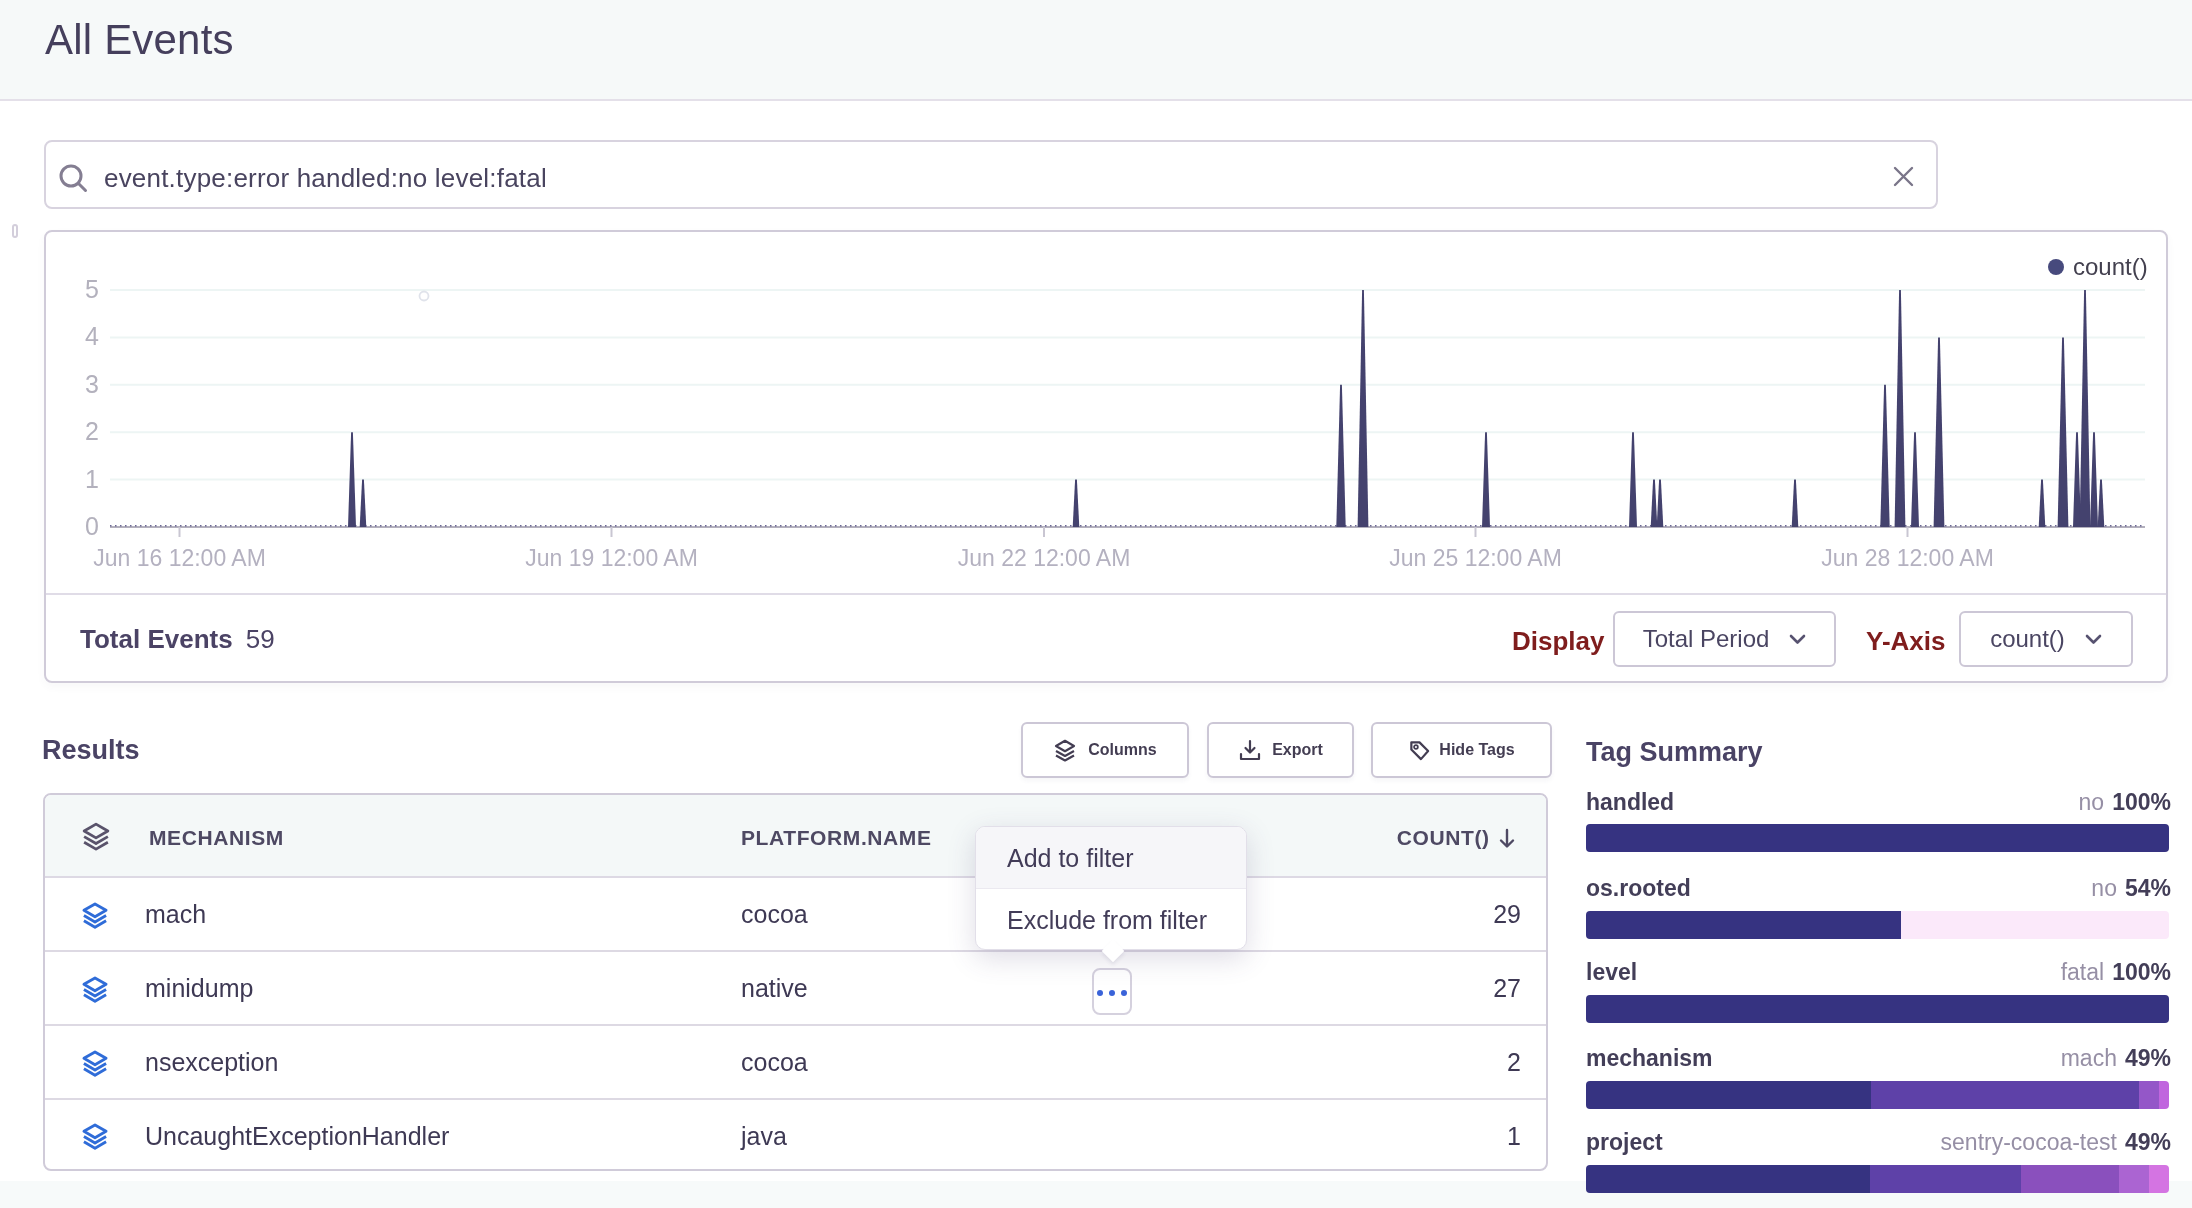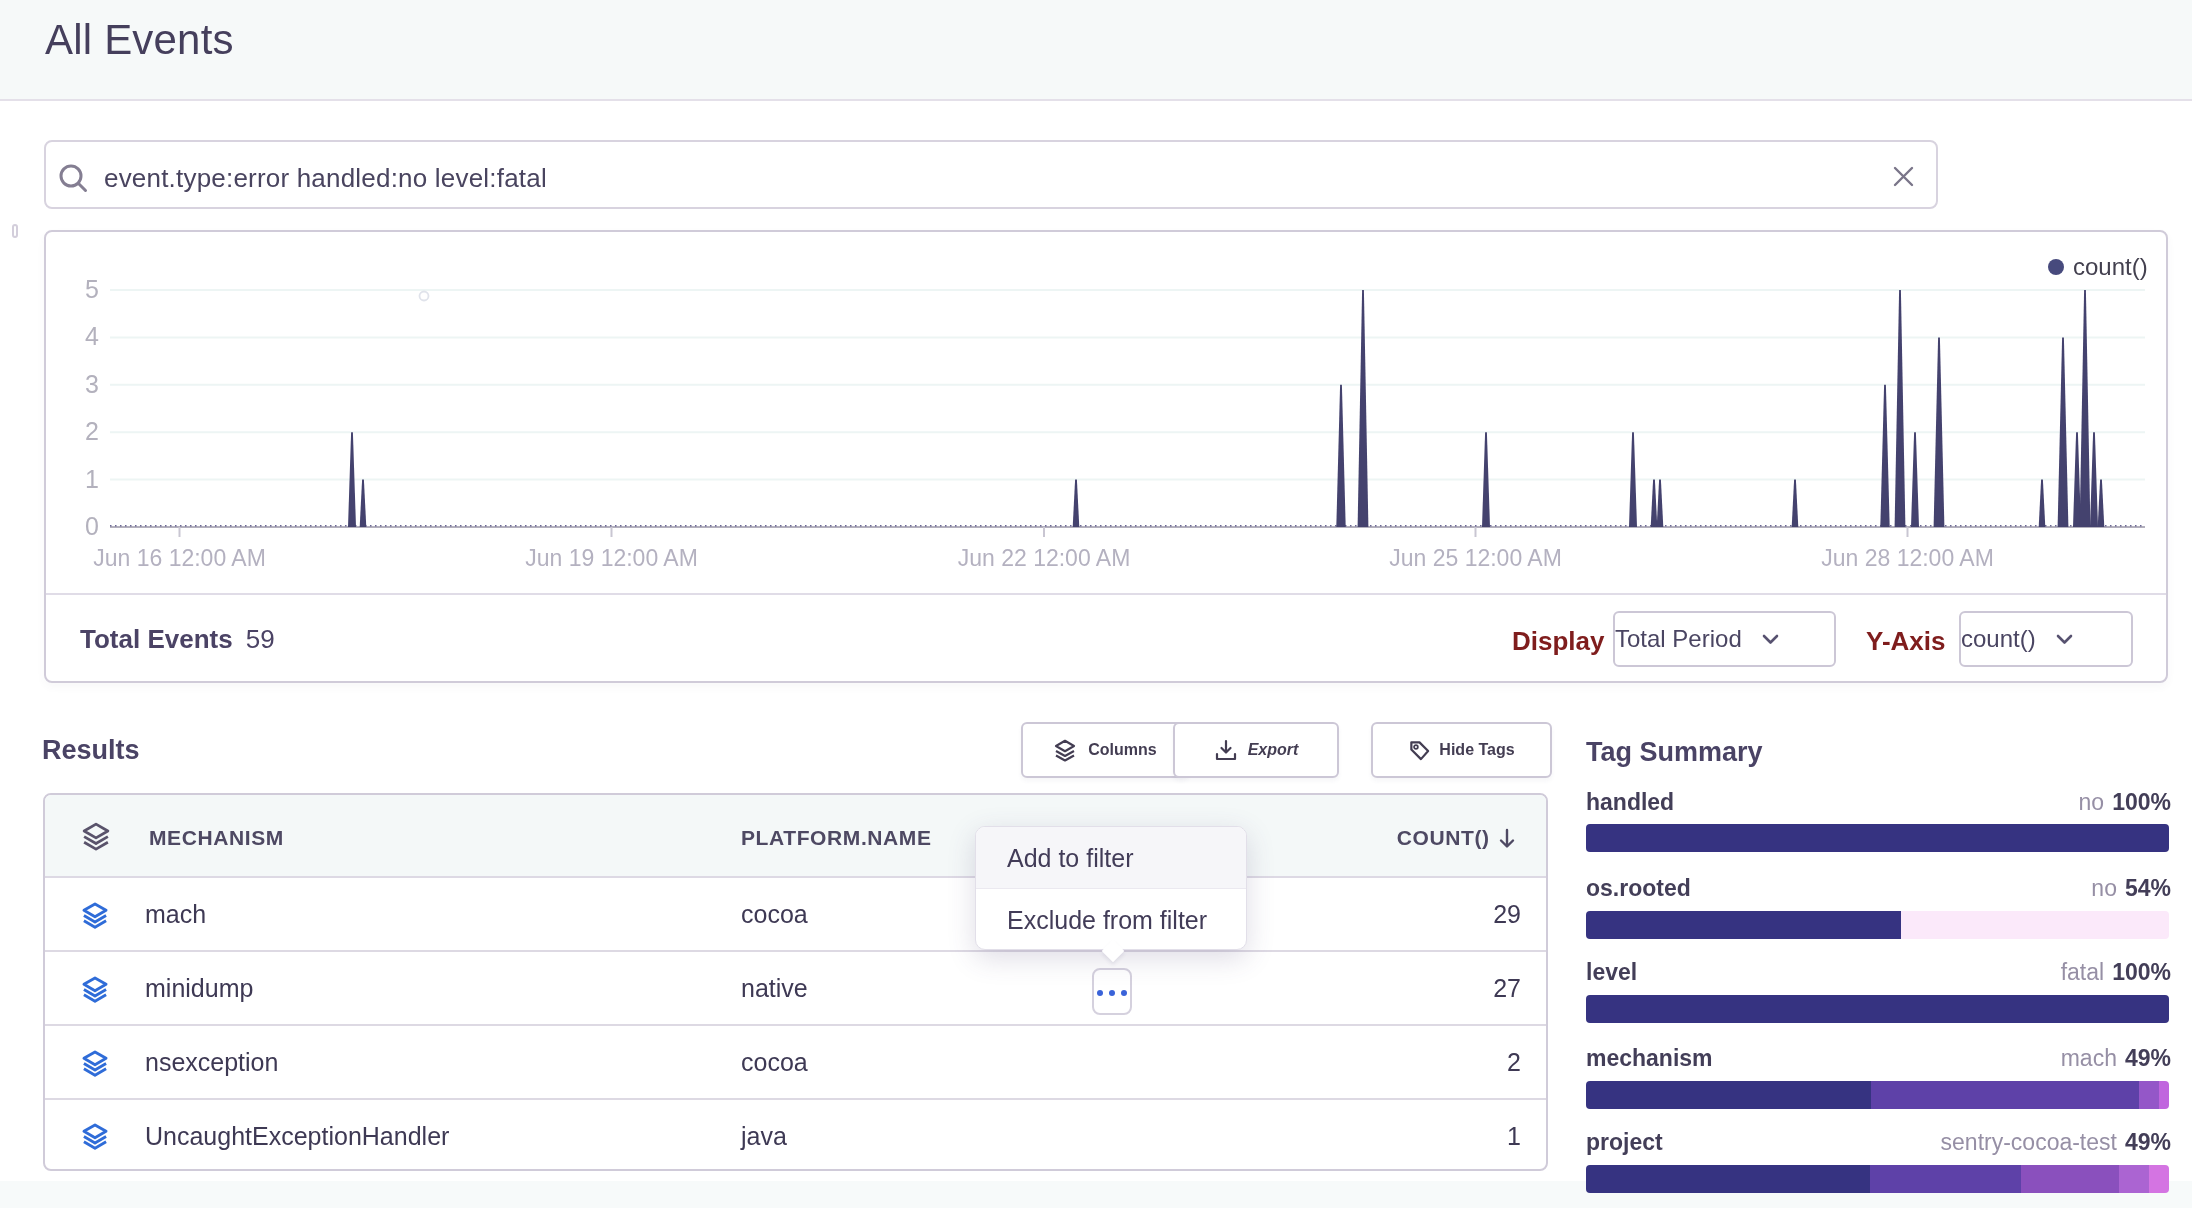--- a/index.html
+++ b/index.html
@@ -18,7 +18,7 @@
   .ptotal { position:absolute; left:34px; top:392px; font-size:26px; color:#4b4365; }
   .ptotal b { font-weight:700; margin-right:13px; }
   .plabel { position:absolute; top:394px; font-size:26px; font-weight:700; color:#7f1d1d; }
-  .selbtn { position:absolute; top:379px; height:56px; border:2px solid #ccc7d6; border-radius:6px; background:#fff; font-size:24px; color:#4a4562; display:flex; align-items:center; justify-content:flex-start; }
+  .selbtn { position:absolute; top:379px; height:56px; border:2px solid #ccc7d6; border-radius:6px; background:#fff; font-size:24px; color:#4a4562; display:flex; align-items:center; justify-content:center; }
   
   .results-h { position:absolute; left:42px; top:735px; font-size:27px; font-weight:700; color:#4a4365; }
   .btn { position:absolute; top:722px; height:56px; border:2px solid #ccc7d6; border-radius:6px; background:#fff; display:flex; align-items:center; justify-content:center; font-size:16px; font-weight:700; color:#433d52; box-shadow:0 3px 4px rgba(80,70,110,0.05); }

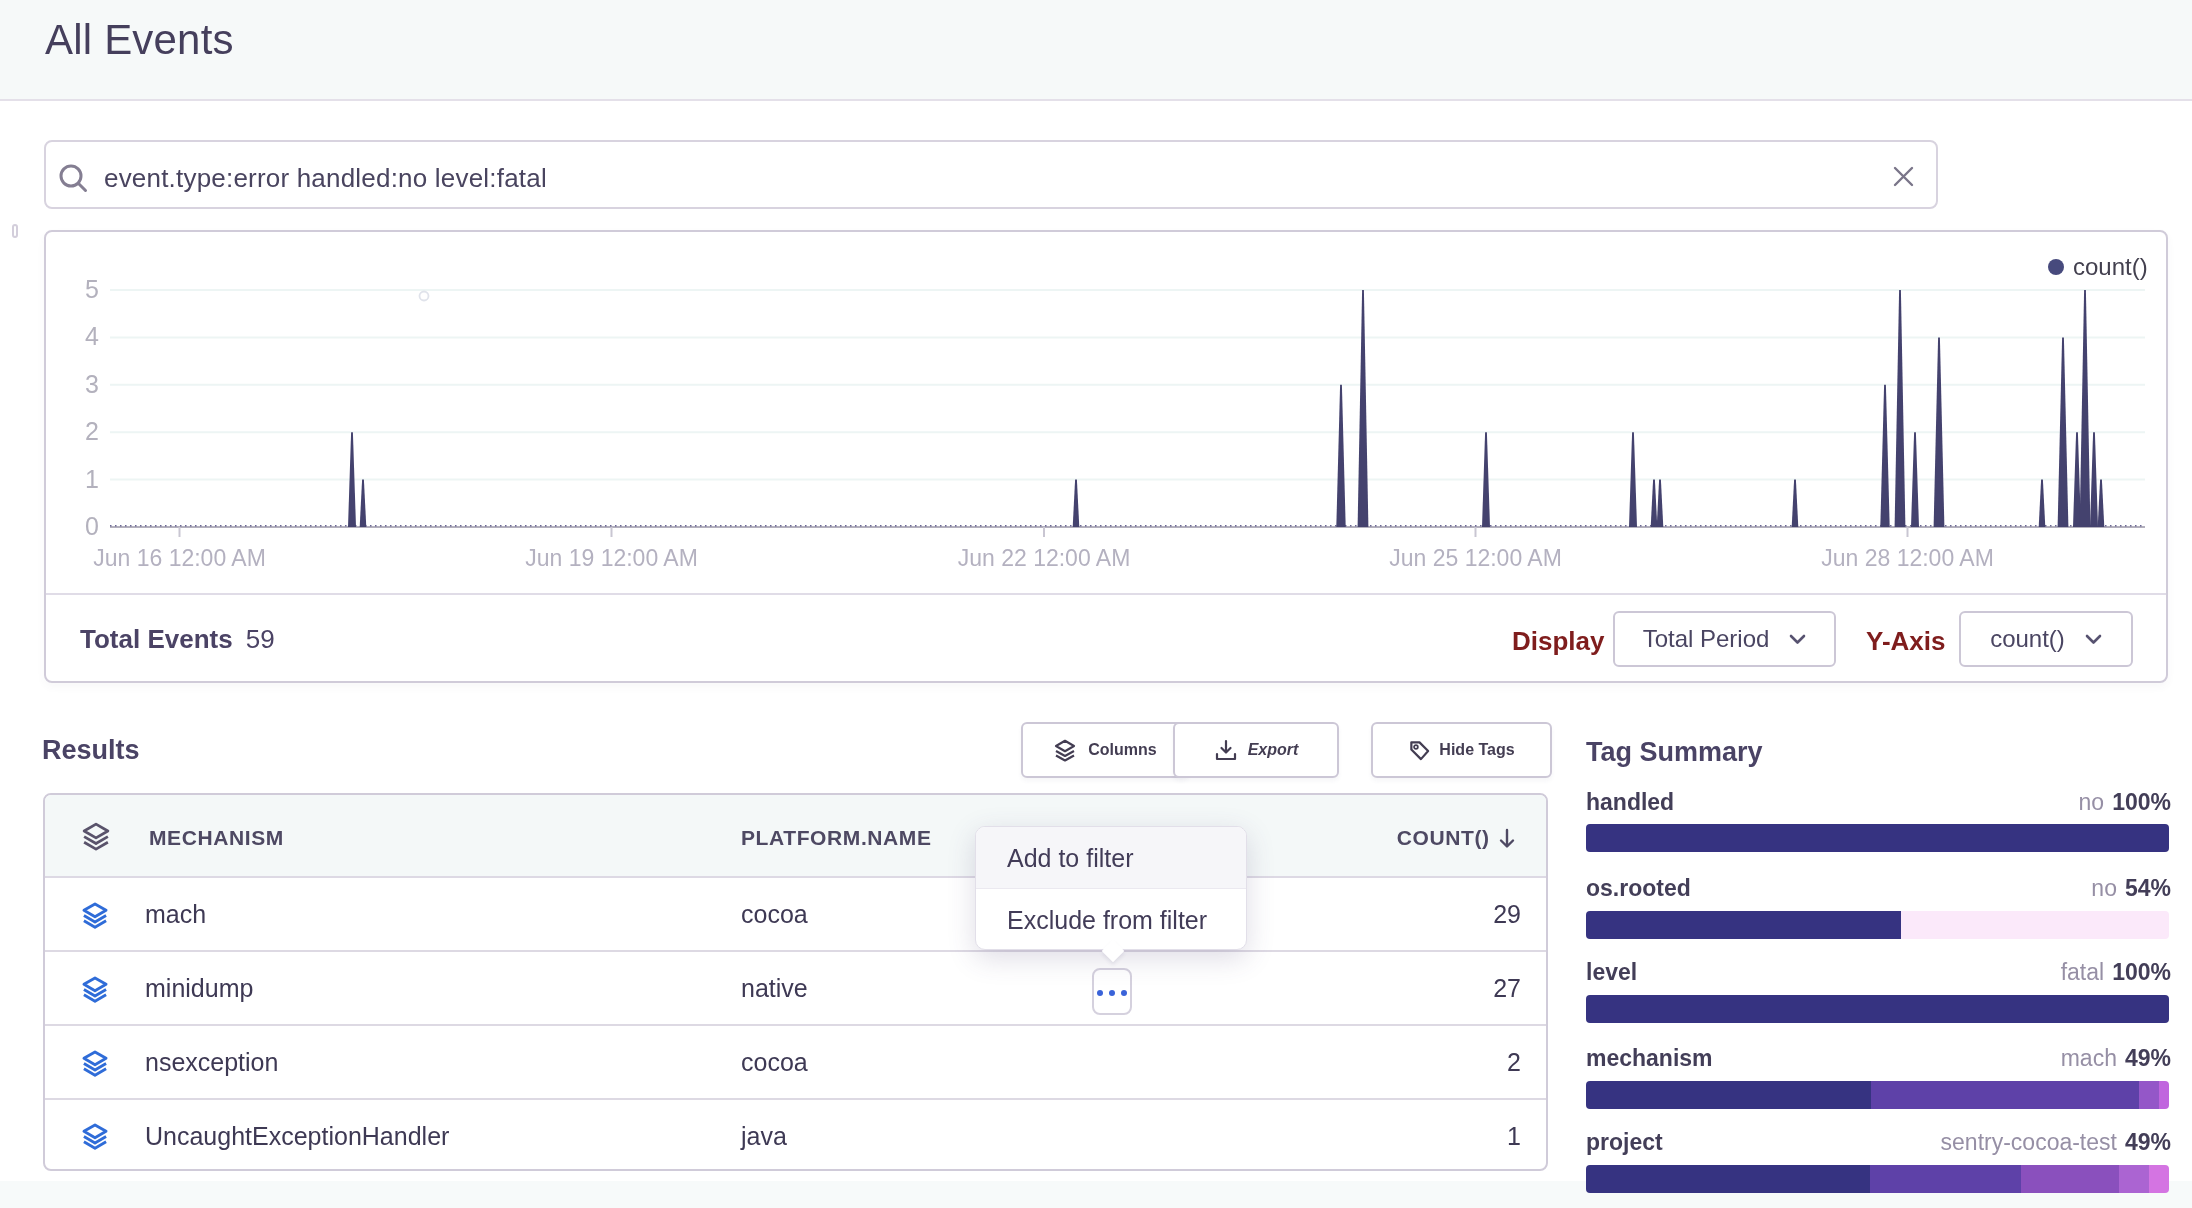--- a/index.html
+++ b/index.html
@@ -125,7 +125,7 @@
       <path d="M3 17.5 L12 22.5 L21 17.5" stroke="#433d52" stroke-width="2.2" stroke-linejoin="round"></path>
     </svg>
     Columns</div>
-  <div class="btn" style="left:1173px; width:166px;font-style:italic;">
+  <div class="btn" style="left:1207px; width:147px;">
     <svg width="24" height="24" viewBox="0 0 24 24" fill="none" style="margin-right:10px;">
       <path d="M12 3 L12 14 M7.5 10 L12 14.5 L16.5 10" stroke="#433d52" stroke-width="2.2" stroke-linecap="round" stroke-linejoin="round"></path>
       <path d="M3 16 L3 21 L21 21 L21 16" stroke="#433d52" stroke-width="2.2" stroke-linecap="round" stroke-linejoin="round" fill="none"></path>

